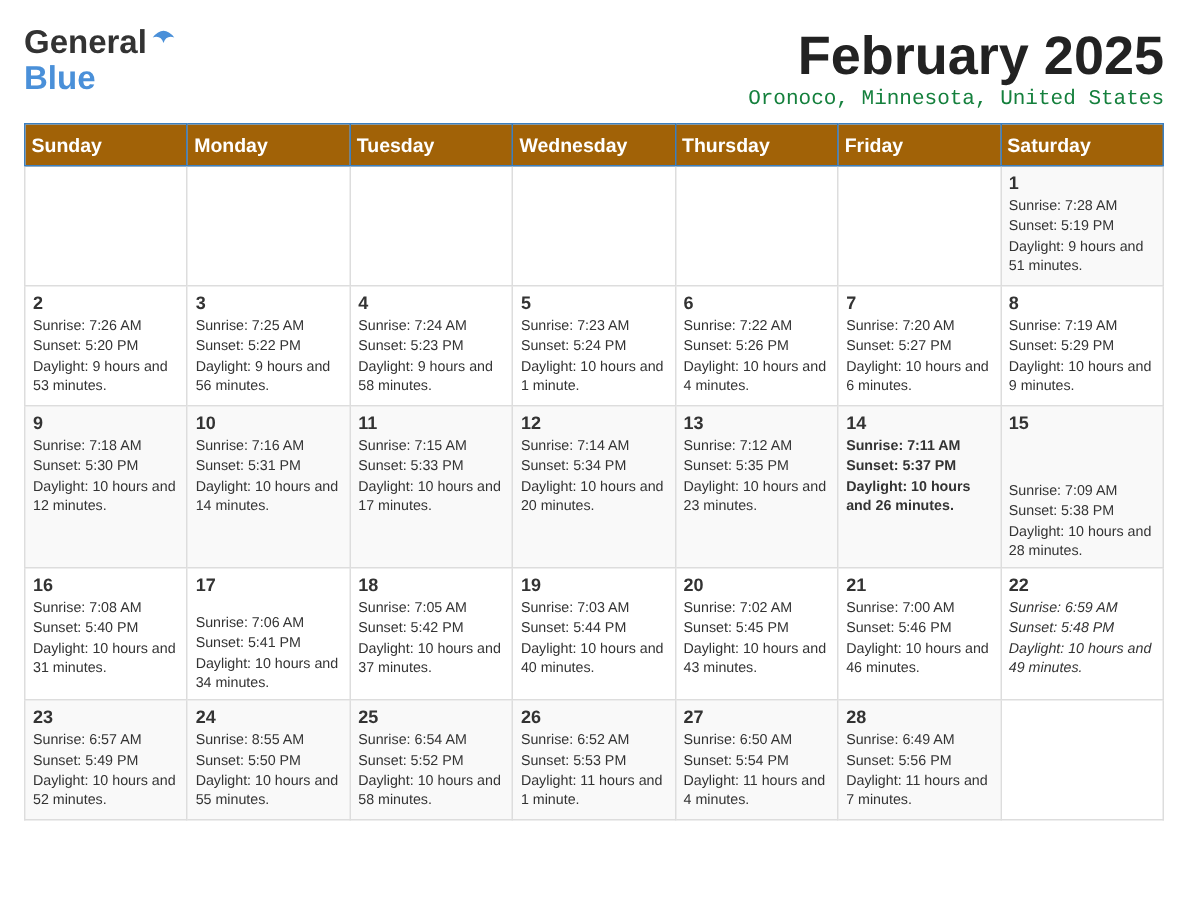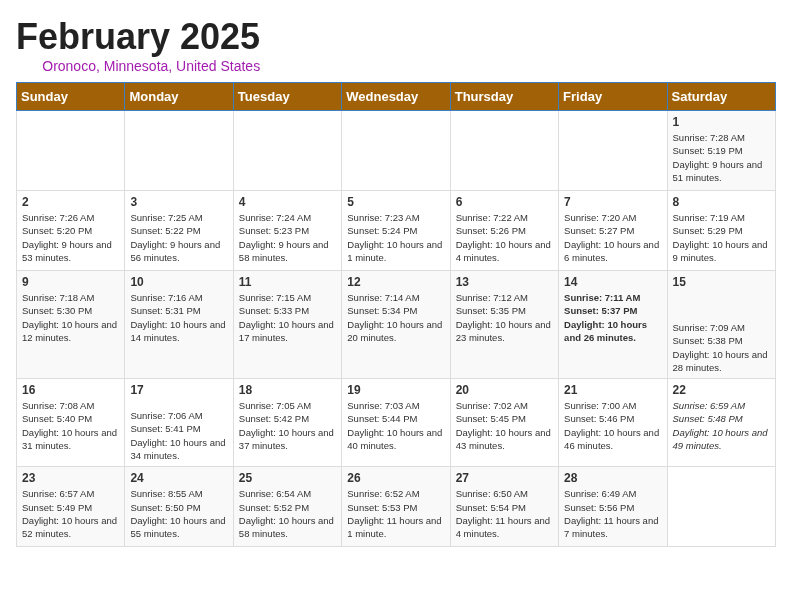--- a/index.html
+++ b/index.html
@@ -95,6 +95,19 @@
 <body>
 
 <div class="header">
+  <div class="logo">
+    <div>
+      <div style="display:flex;align-items:center;">
+        <span class="logo-text">General</span>
+        <svg class="logo-icon" viewBox="0 0 20 20" fill="#4a90d9">
+          <path d="M2 10 Q10 0 18 10 Q12 8 10 14 Q8 8 2 10Z"></path>
+        </svg>
+      </div>
+      <div style="display:flex;align-items:center;">
+        <span class="logo-text"><span>Blue</span></span>
+      </div>
+    </div>
+  </div>
   <div class="title-block">
     <div class="month-title">February 2025</div>
     <div class="subtitle">Oronoco, Minnesota, United States</div>

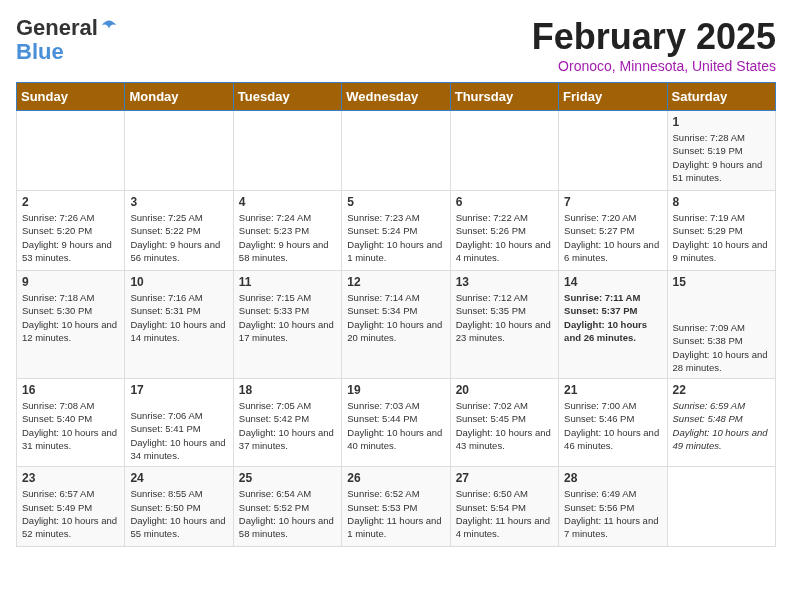--- a/index.html
+++ b/index.html
@@ -45,7 +45,8 @@
     }
     .subtitle {
       font-size: 14px;
-      color: #a21caf;
+      color: #15803d;
+      font-family: Liberation Mono, monospace;
     }
     table {
       width: 100%;

